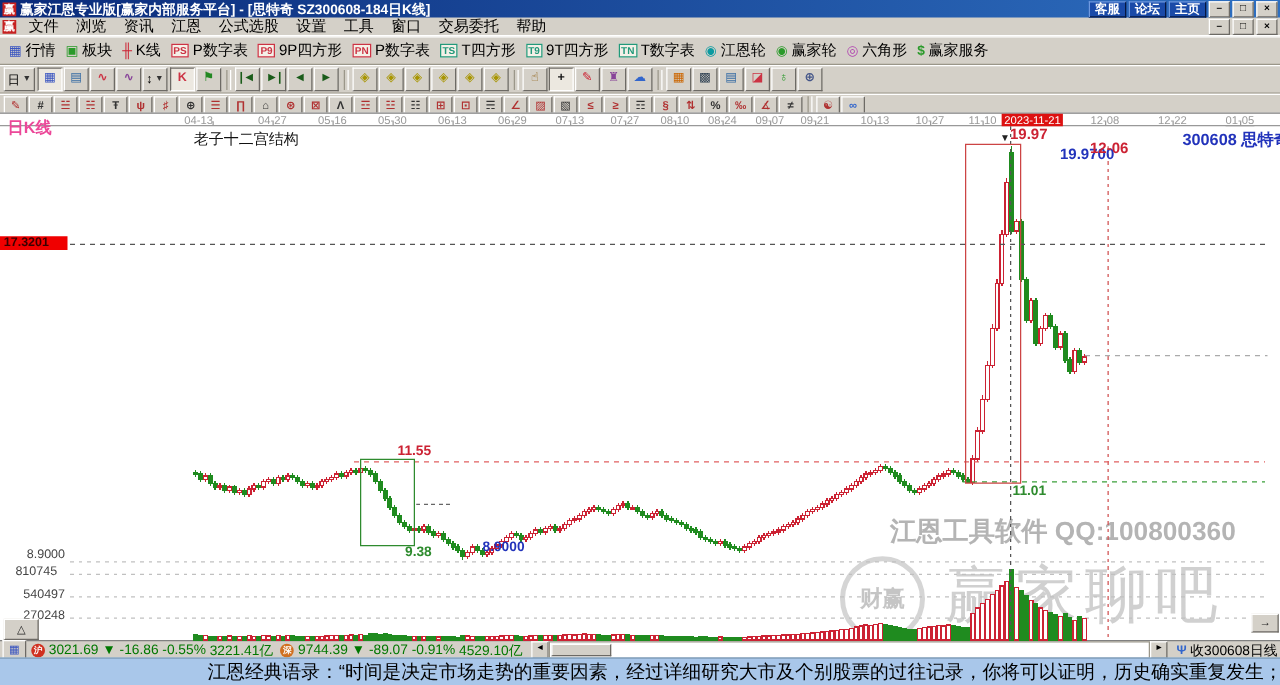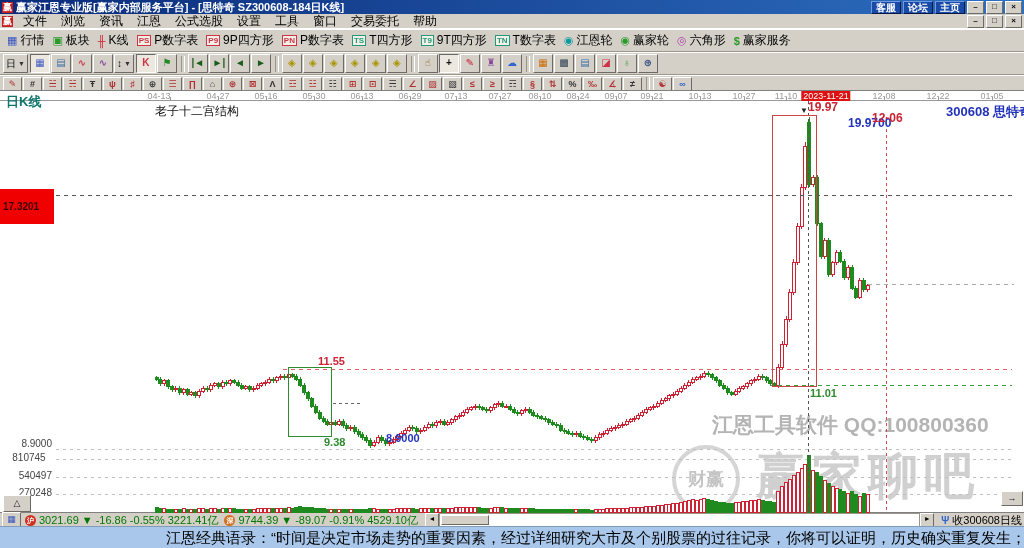--- a/index.html
+++ b/index.html
@@ -855,7 +855,7 @@
   <div class="drawbox" style="left:288px;top:276px;width:42px;height:68px;border:1px solid #2e8b2e;"></div>
   <div class="drawbox" style="left:772px;top:24px;width:43px;height:270px;border:1px solid #cc4444;"></div>
 
-  <div class="lbl" style="left:6px;top:2px;color:#0f766e;font-weight:bold;font-size:13px;">日K线</div>
+  <div class="lbl" style="left:6px;top:2px;color:#ec4899;font-weight:bold;font-size:13px;">日K线</div>
   <div class="lbl" style="left:155px;top:12px;color:#111;font-size:12px;">老子十二宫结构</div>
   <div class="lbl" style="left:946px;top:12px;color:#2233bb;font-weight:bold;font-size:13px;">
     <span>300608</span>

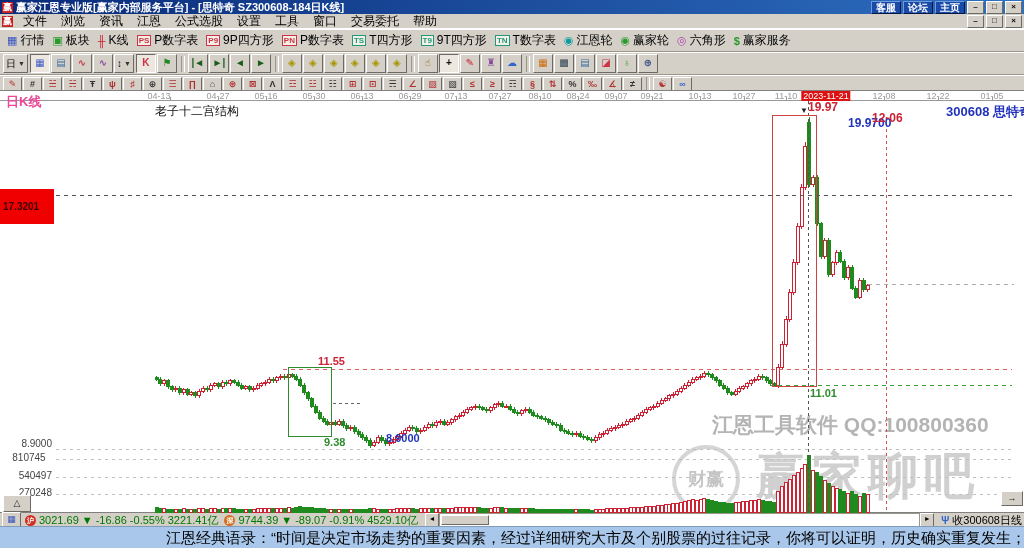--- a/index.html
+++ b/index.html
@@ -861,7 +861,7 @@
     <span>300608</span>
     <span>思特奇</span>
   </div>
-  <div class="lbl" style="left:0;top:98px;background:#f00000;color:#3a0000;font-size:10px;font-weight:bold;padding:12px 3px;width:48px;">17.3201</div>
+  <div class="lbl" style="left:0;top:98px;background:#f00000;color:#3a0000;font-size:10px;font-weight:bold;padding:0 3px;width:48px;">17.3201</div>
   <div class="lbl" style="left:6px;top:347px;width:46px;text-align:right;color:#444;font-size:10px;">8.9000</div>
   <div class="lbl" style="left:6px;top:361px;width:46px;text-align:center;color:#444;font-size:10px;">810745</div>
   <div class="lbl" style="left:6px;top:379px;width:46px;text-align:right;color:#444;font-size:10px;">540497</div>

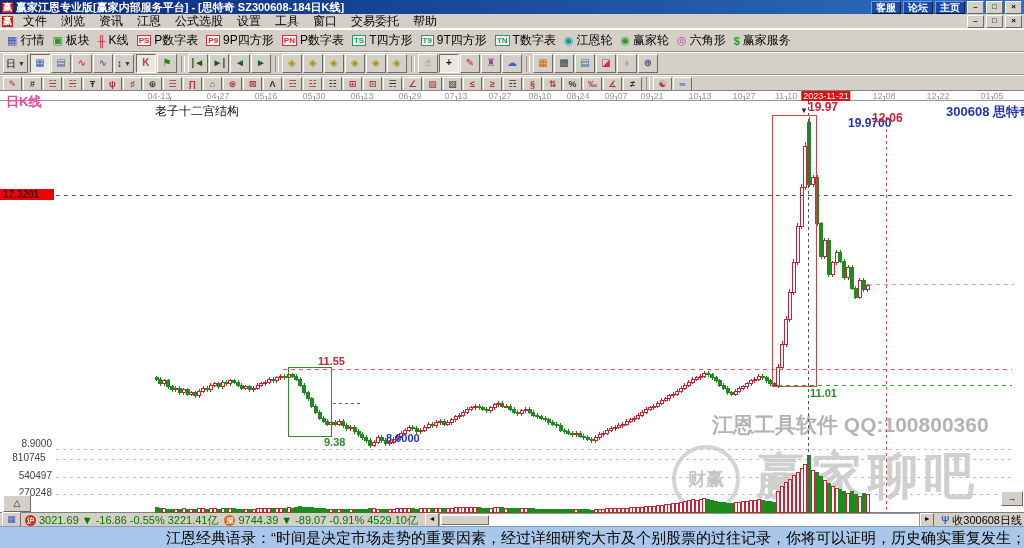--- a/index.html
+++ b/index.html
@@ -233,7 +233,7 @@
 <div id="chart">
 
   <div class="wm" style="left:712px;top:320px;font-size:21px;color:#b4b4b4;font-weight:bold;">江恩工具软件  QQ:100800360</div>
-  <div class="wm" style="left:756px;top:352px;font-size:50px;color:rgba(150,150,150,.45);font-weight:bold;letter-spacing:6px;">赢家聊吧</div>
+  <div class="wm" style="left:756px;top:352px;font-size:50px;color:rgba(150,150,150,.45);font-weight:normal;letter-spacing:6px;">赢家聊吧</div>
   <div class="wm" style="left:672px;top:354px;width:60px;height:60px;border:4px solid rgba(150,150,150,.4);border-radius:50%;
               font-size:18px;color:rgba(150,150,150,.55);display:flex;align-items:center;justify-content:center;font-weight:bold;">财赢</div>
 

